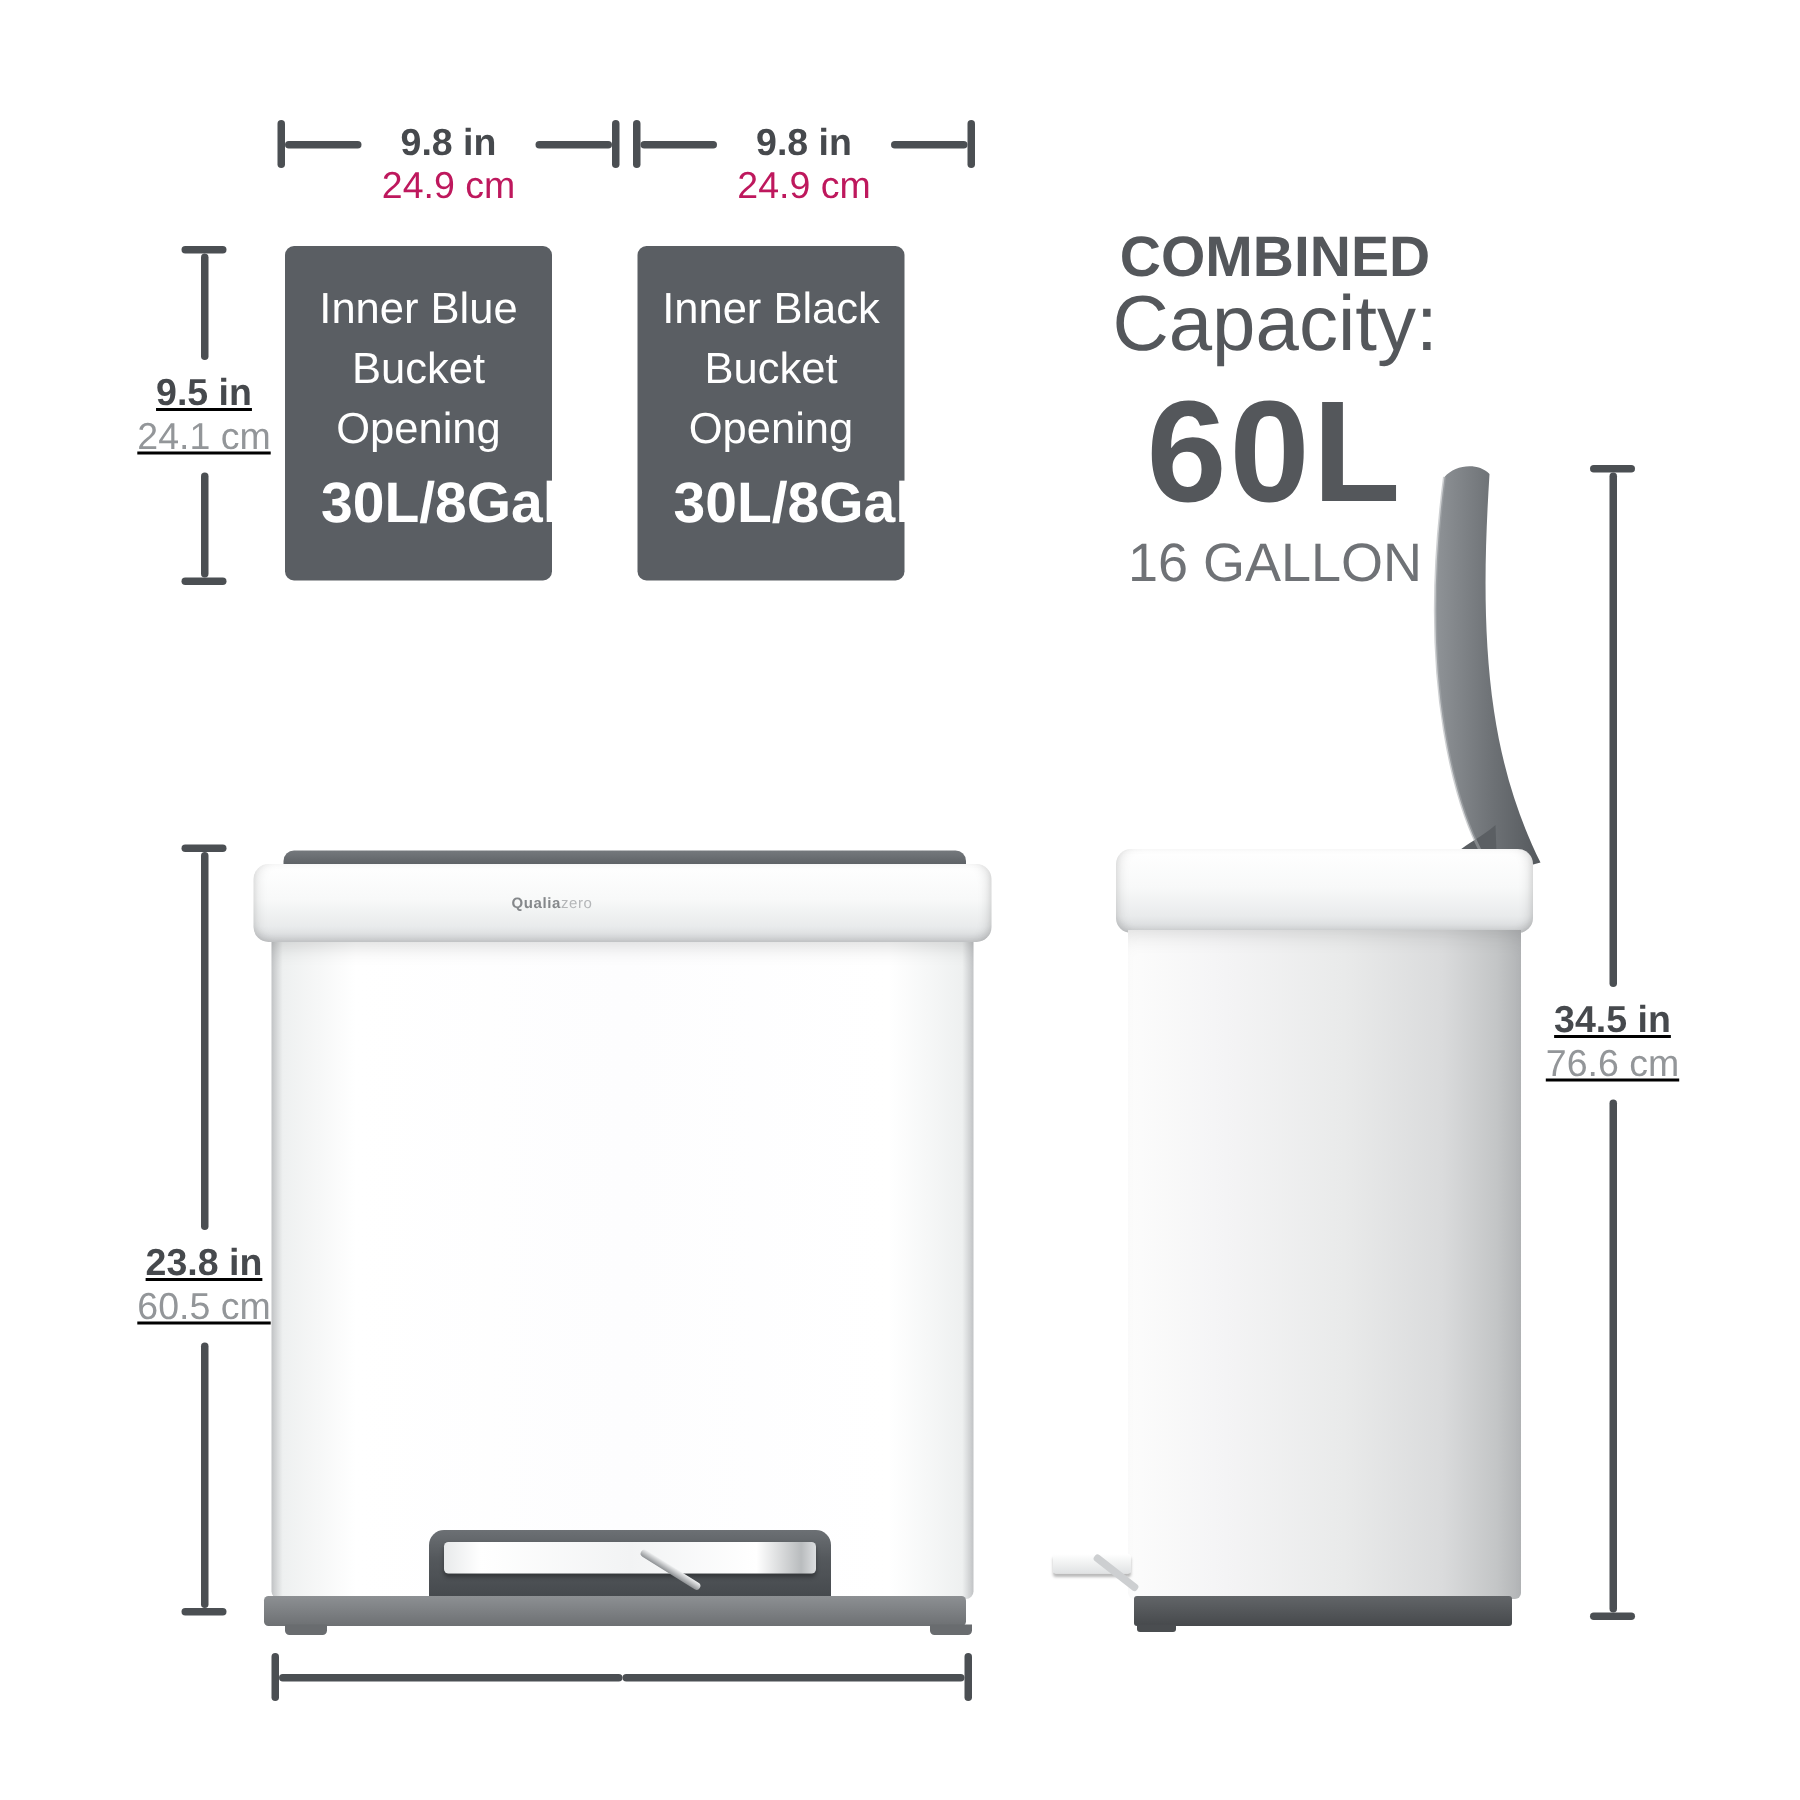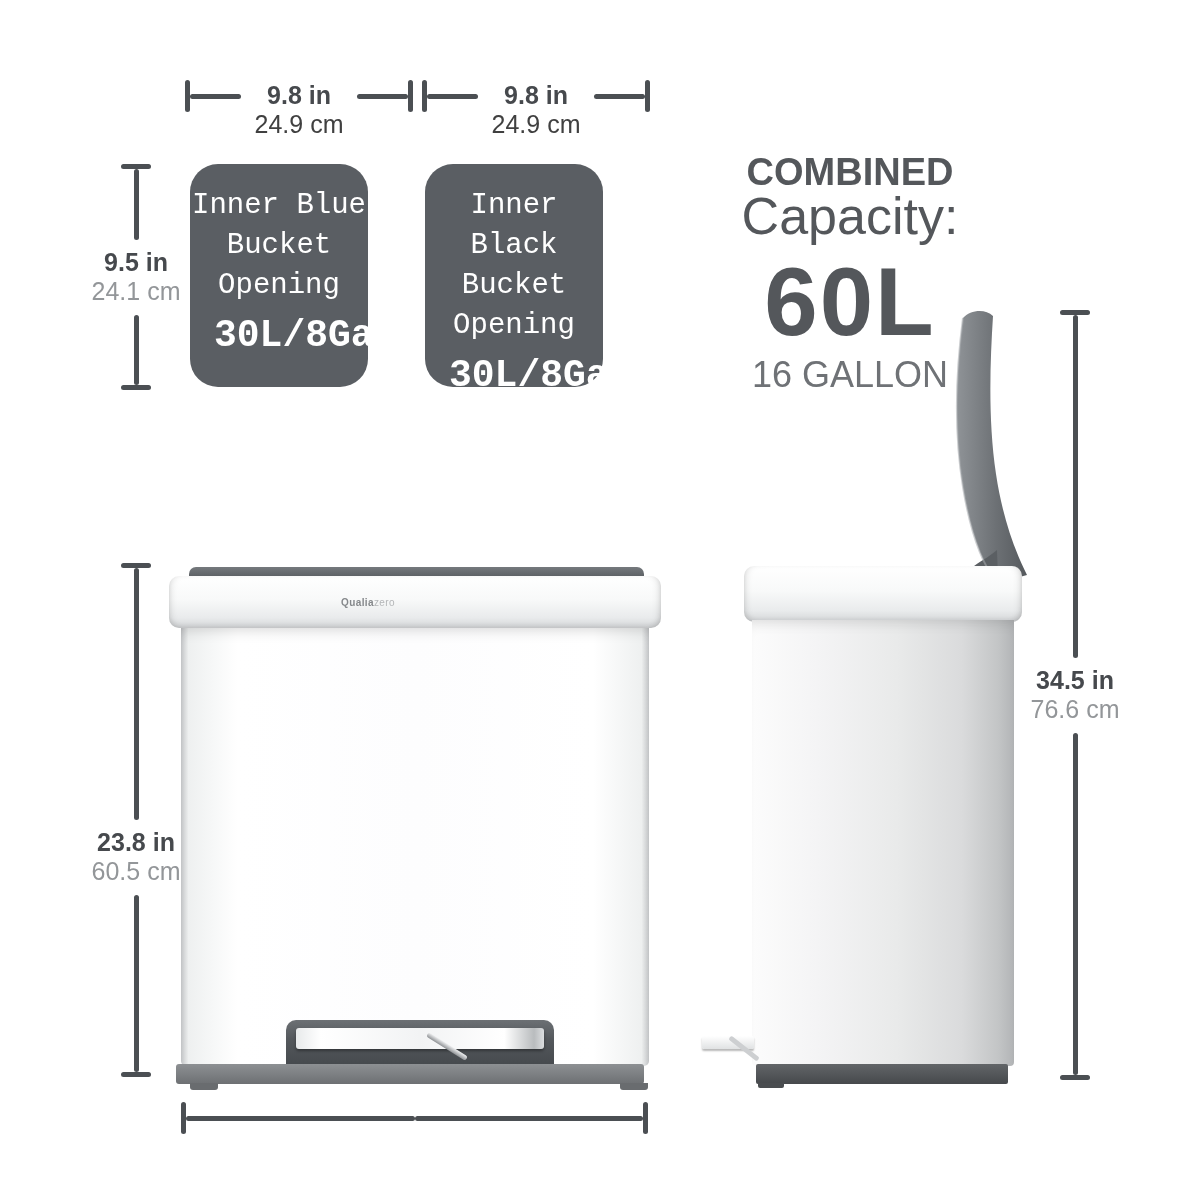--- a/index.html
+++ b/index.html
@@ -14,7 +14,7 @@
   .hlbl{display:flex;flex-direction:column;align-items:center;padding:0 14px;
         transform:translateY(14px);line-height:1.18;white-space:nowrap;}
   .hlbl b{font-size:25px;font-weight:bold;color:#46494d;}
-  .hlbl i{font-style:normal;font-size:25px;color:#404040;}
+  .hlbl i{font-style:normal;font-size:25px;color:#be185d;}
   .vdim{position:absolute;display:flex;flex-direction:column;align-items:center;}
   .vdim .caph{height:5px;width:30px;background:#4b4f53;border-radius:2.5px;flex:none;}
   .vdim .segv{flex:1;width:5px;background:#4b4f53;border-radius:2.5px;}

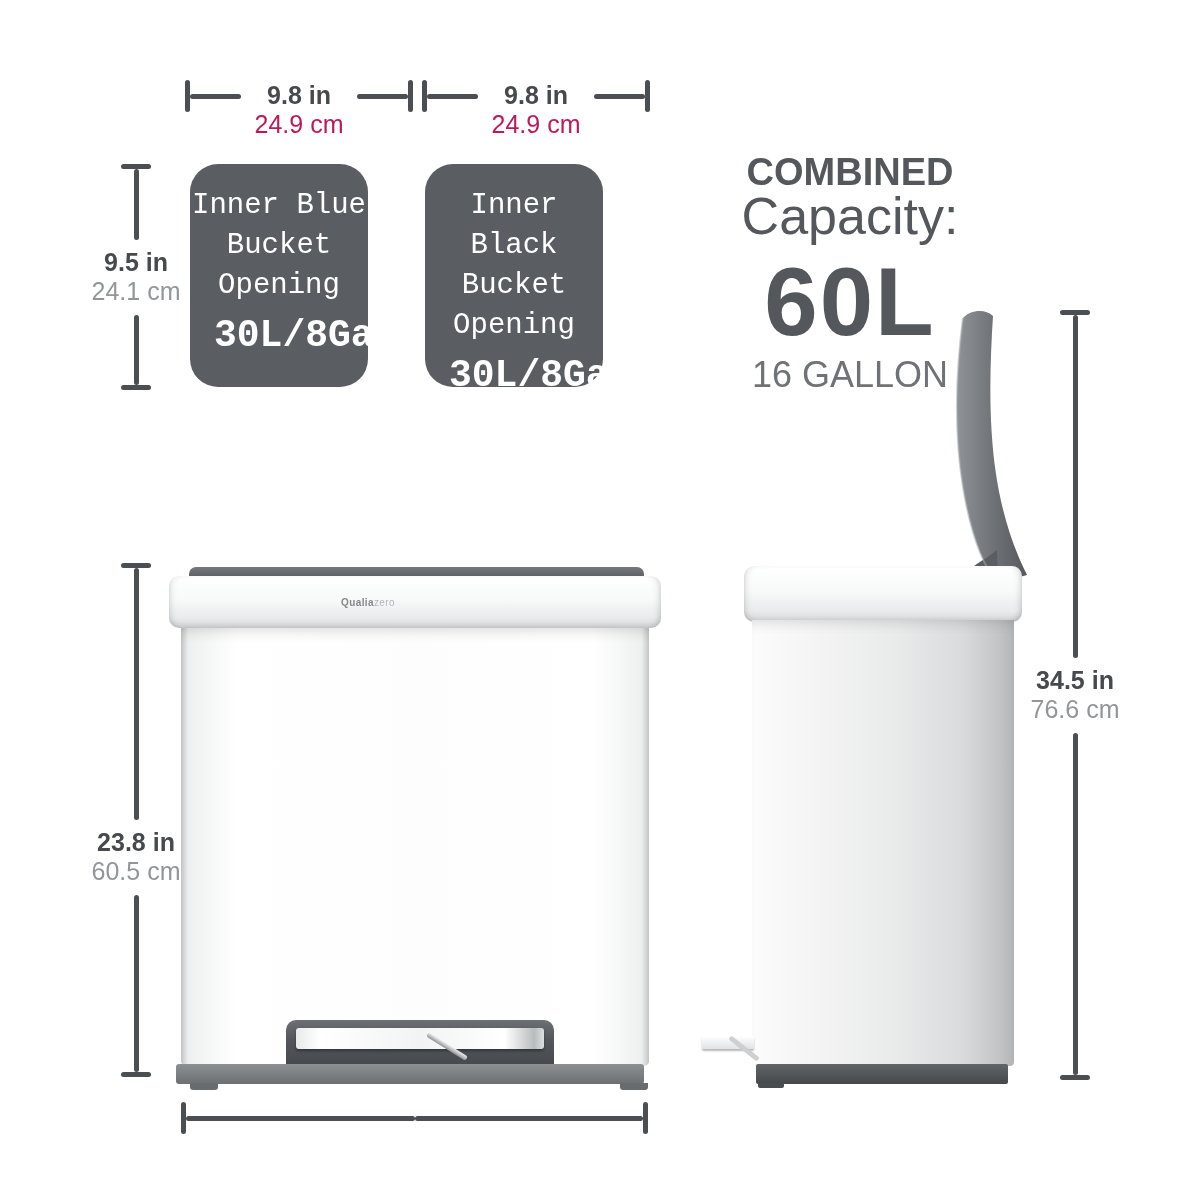--- a/index.html
+++ b/index.html
@@ -23,8 +23,8 @@
   .vlbl b{font-size:25px;font-weight:bold;color:#46494d;}
   .vlbl i{font-style:normal;font-size:25px;color:#939699;}
   
-  .badge{position:absolute;width:178px;height:223px;background:#5a5e63;border-radius:28px;
-         color:#ffffff;text-align:center;box-sizing:border-box;padding-top:22px;font-family:Liberation Mono, monospace;}
+  .badge{position:absolute;width:178px;height:223px;background:#5a5e63;border-radius:6px;
+         color:#ffffff;text-align:center;box-sizing:border-box;padding-top:22px;}
   .badge .bl{font-size:29px;line-height:40px;font-weight:400;}
   .badge .bv{font-size:38px;line-height:44px;font-weight:bold;margin-top:8px;padding-left:24px;}
   

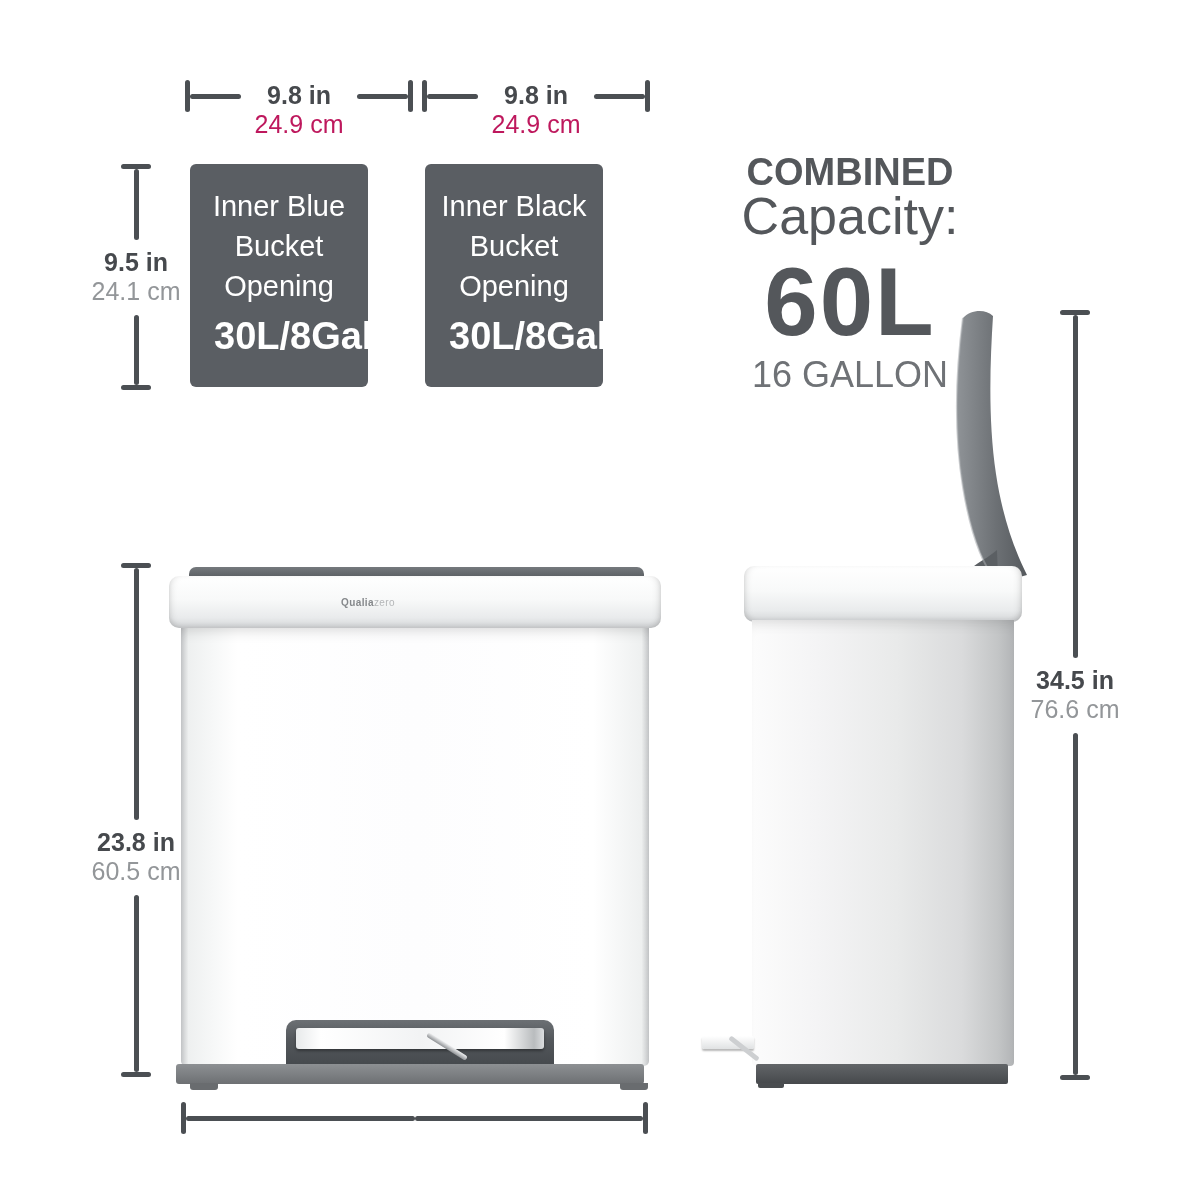--- a/index.html
+++ b/index.html
@@ -15,7 +15,7 @@
         transform:translateY(14px);line-height:1.18;white-space:nowrap;}
   .hlbl b{font-size:25px;font-weight:bold;color:#46494d;}
   .hlbl i{font-style:normal;font-size:25px;color:#be185d;}
-  .vdim{position:absolute;display:flex;flex-direction:column;align-items:center;}
+  .vdim{position:absolute;display:flex;flex-direction:column;align-items:center;text-decoration:underline;}
   .vdim .caph{height:5px;width:30px;background:#4b4f53;border-radius:2.5px;flex:none;}
   .vdim .segv{flex:1;width:5px;background:#4b4f53;border-radius:2.5px;}
   .vlbl{display:flex;flex-direction:column;align-items:center;padding:8px 0;

